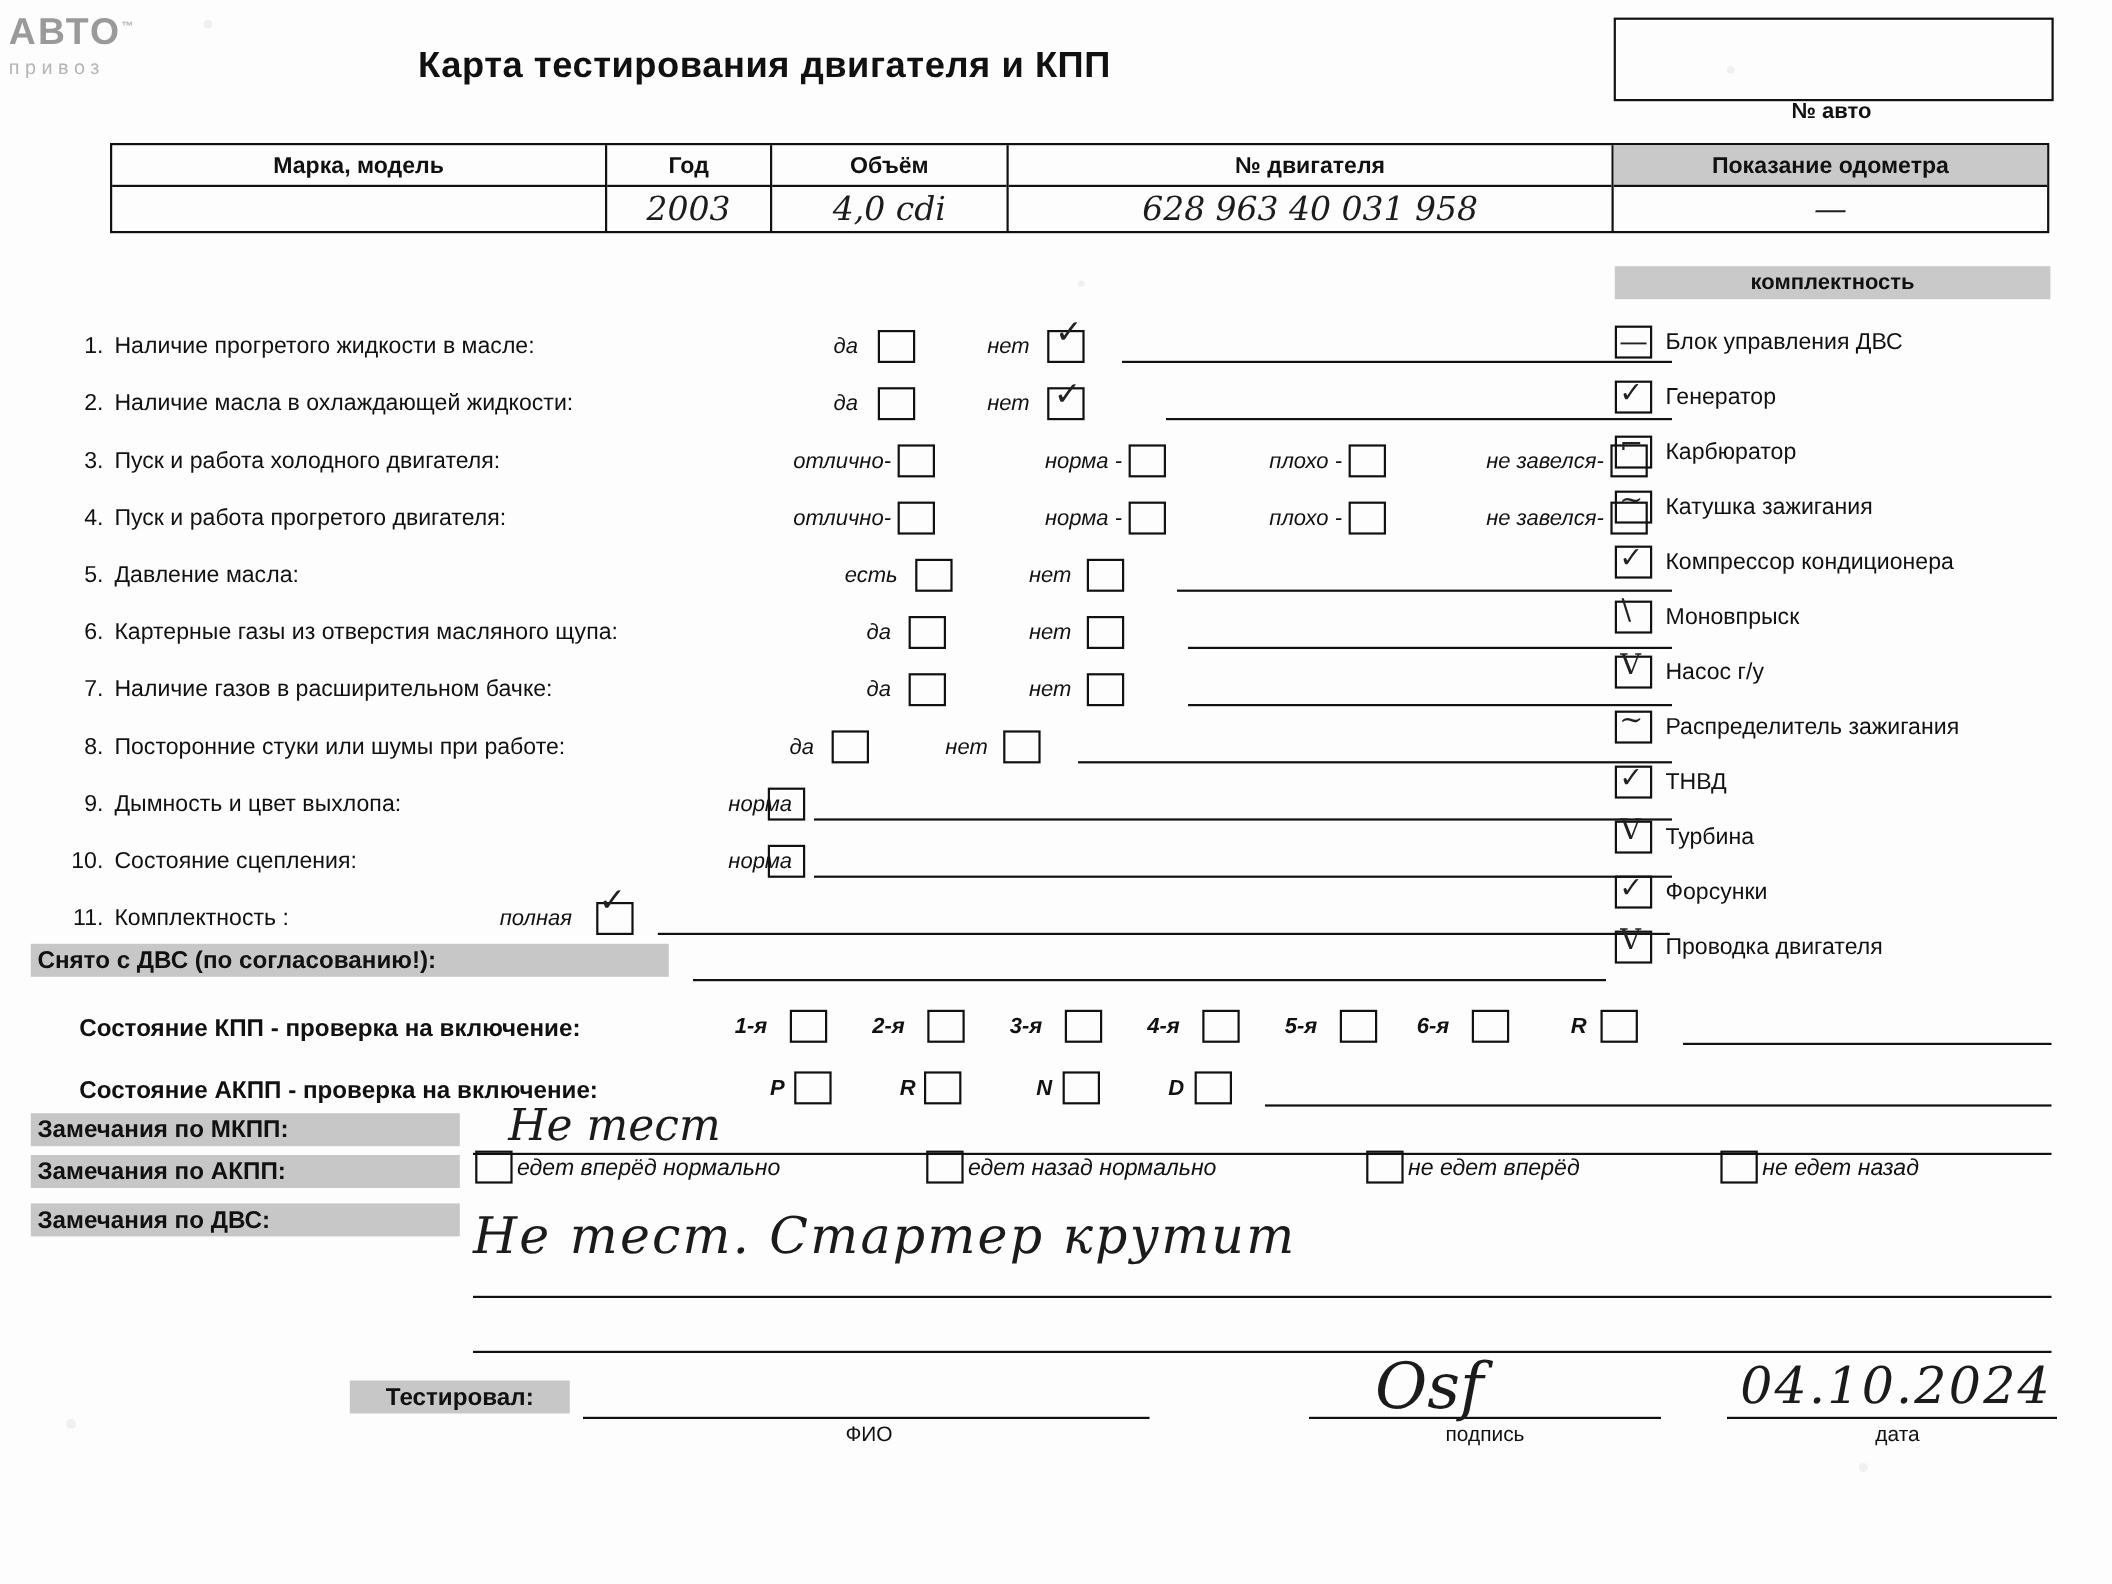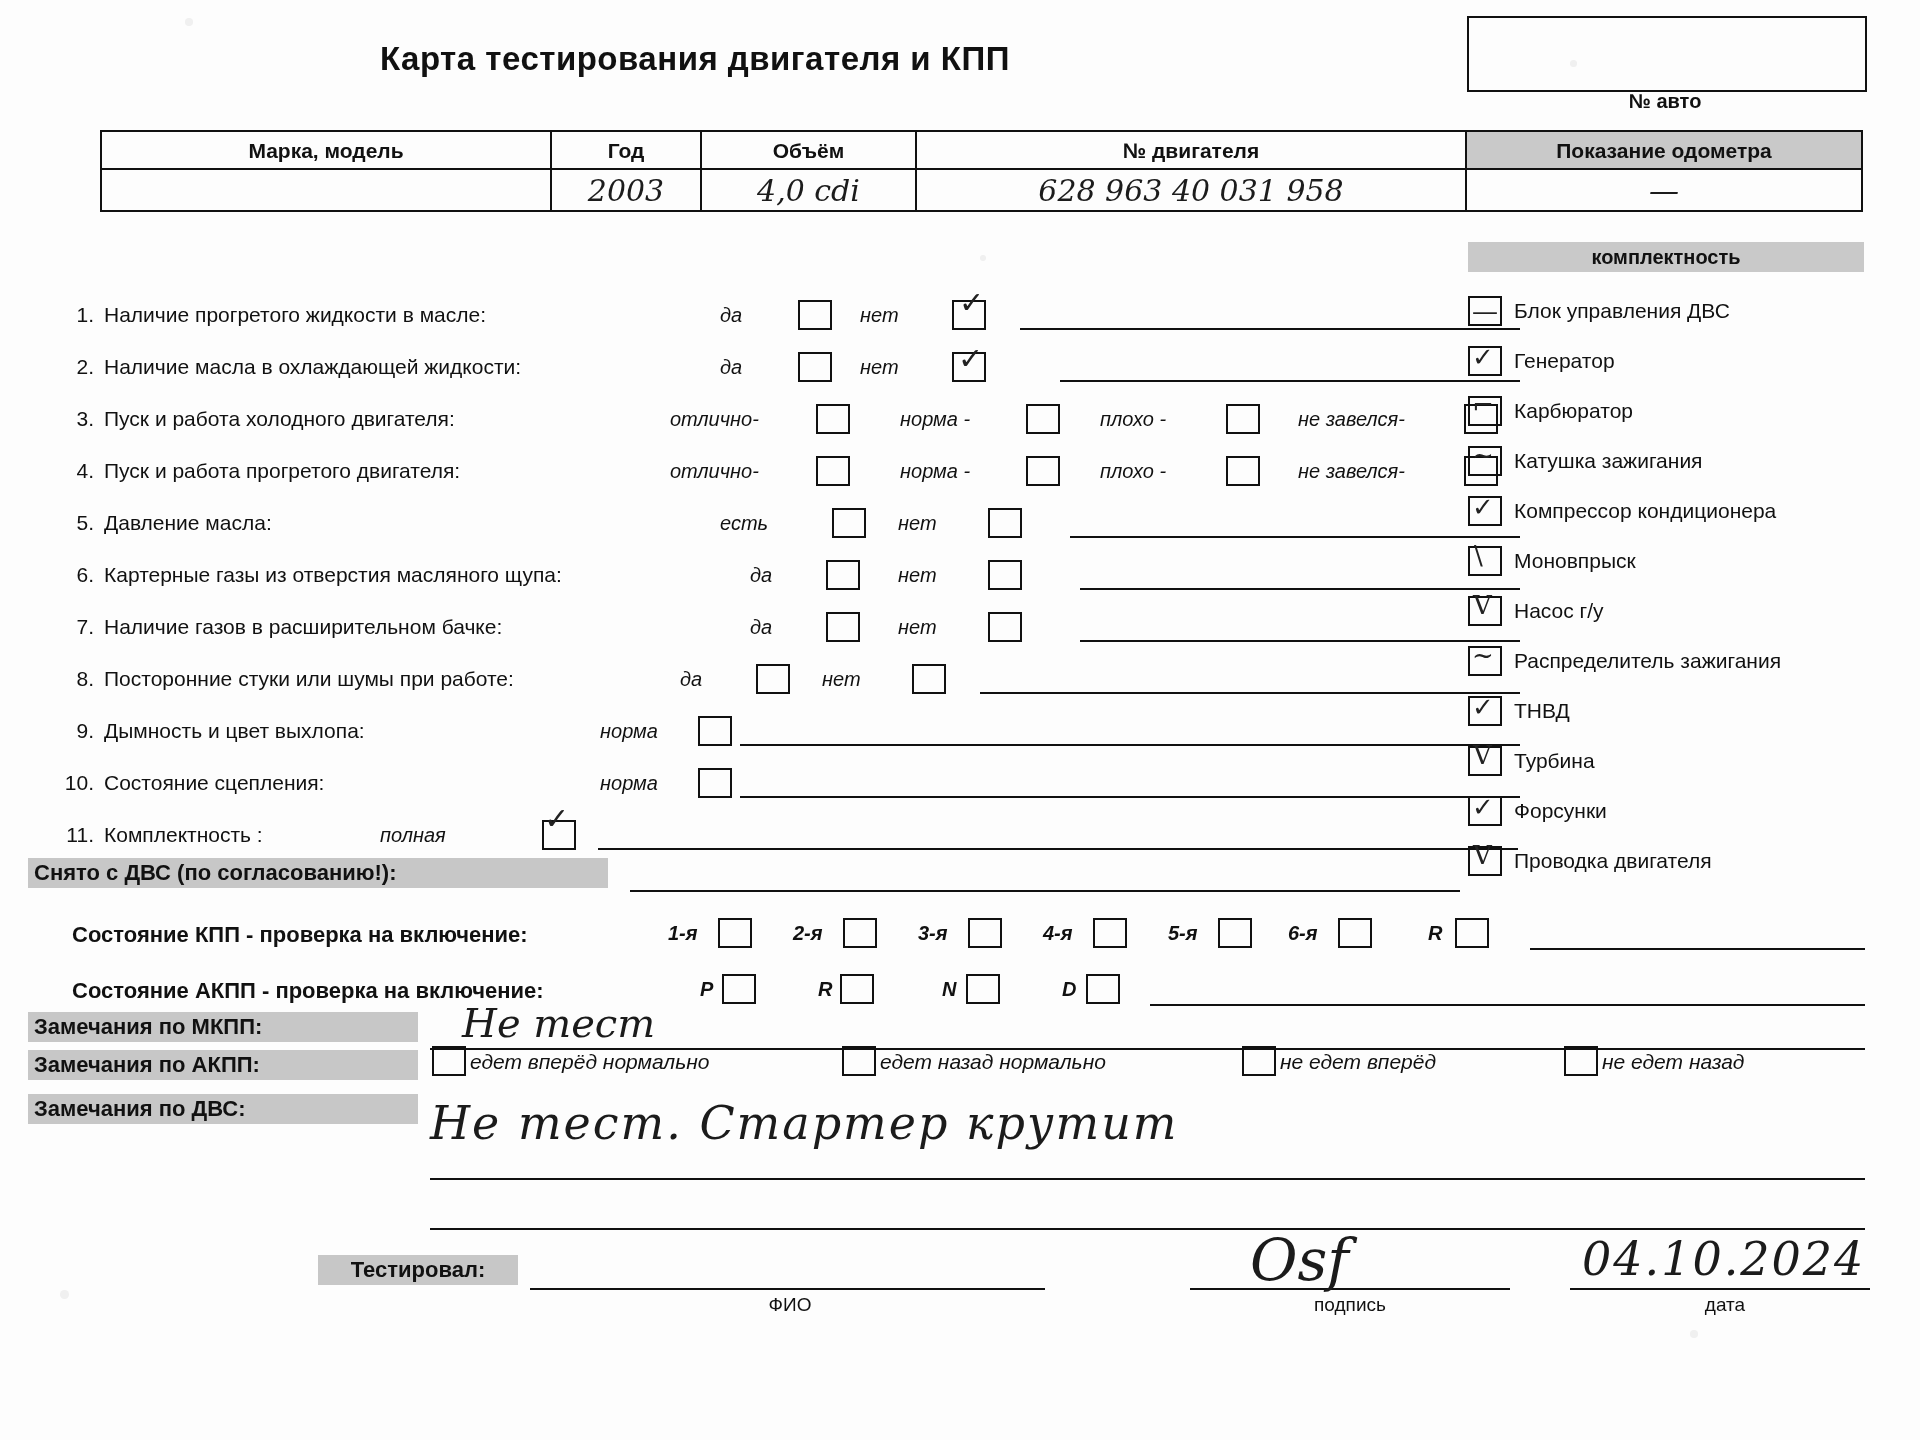--- a/index.html
+++ b/index.html
@@ -270,6 +270,10 @@
   <div class="blotch" style="left:60px;top:1290px;width:9px;height:9px;"></div>
   <div class="blotch" style="left:1690px;top:1330px;width:8px;height:8px;"></div>
 
+  <div class="logo">
+    <div class="auto"><span>АВТО</span><span class="tm">™</span></div>
+    <div class="privoz">привоз</div>
+  </div>
 
   <div class="title">Карта тестирования двигателя  и КПП</div>
 

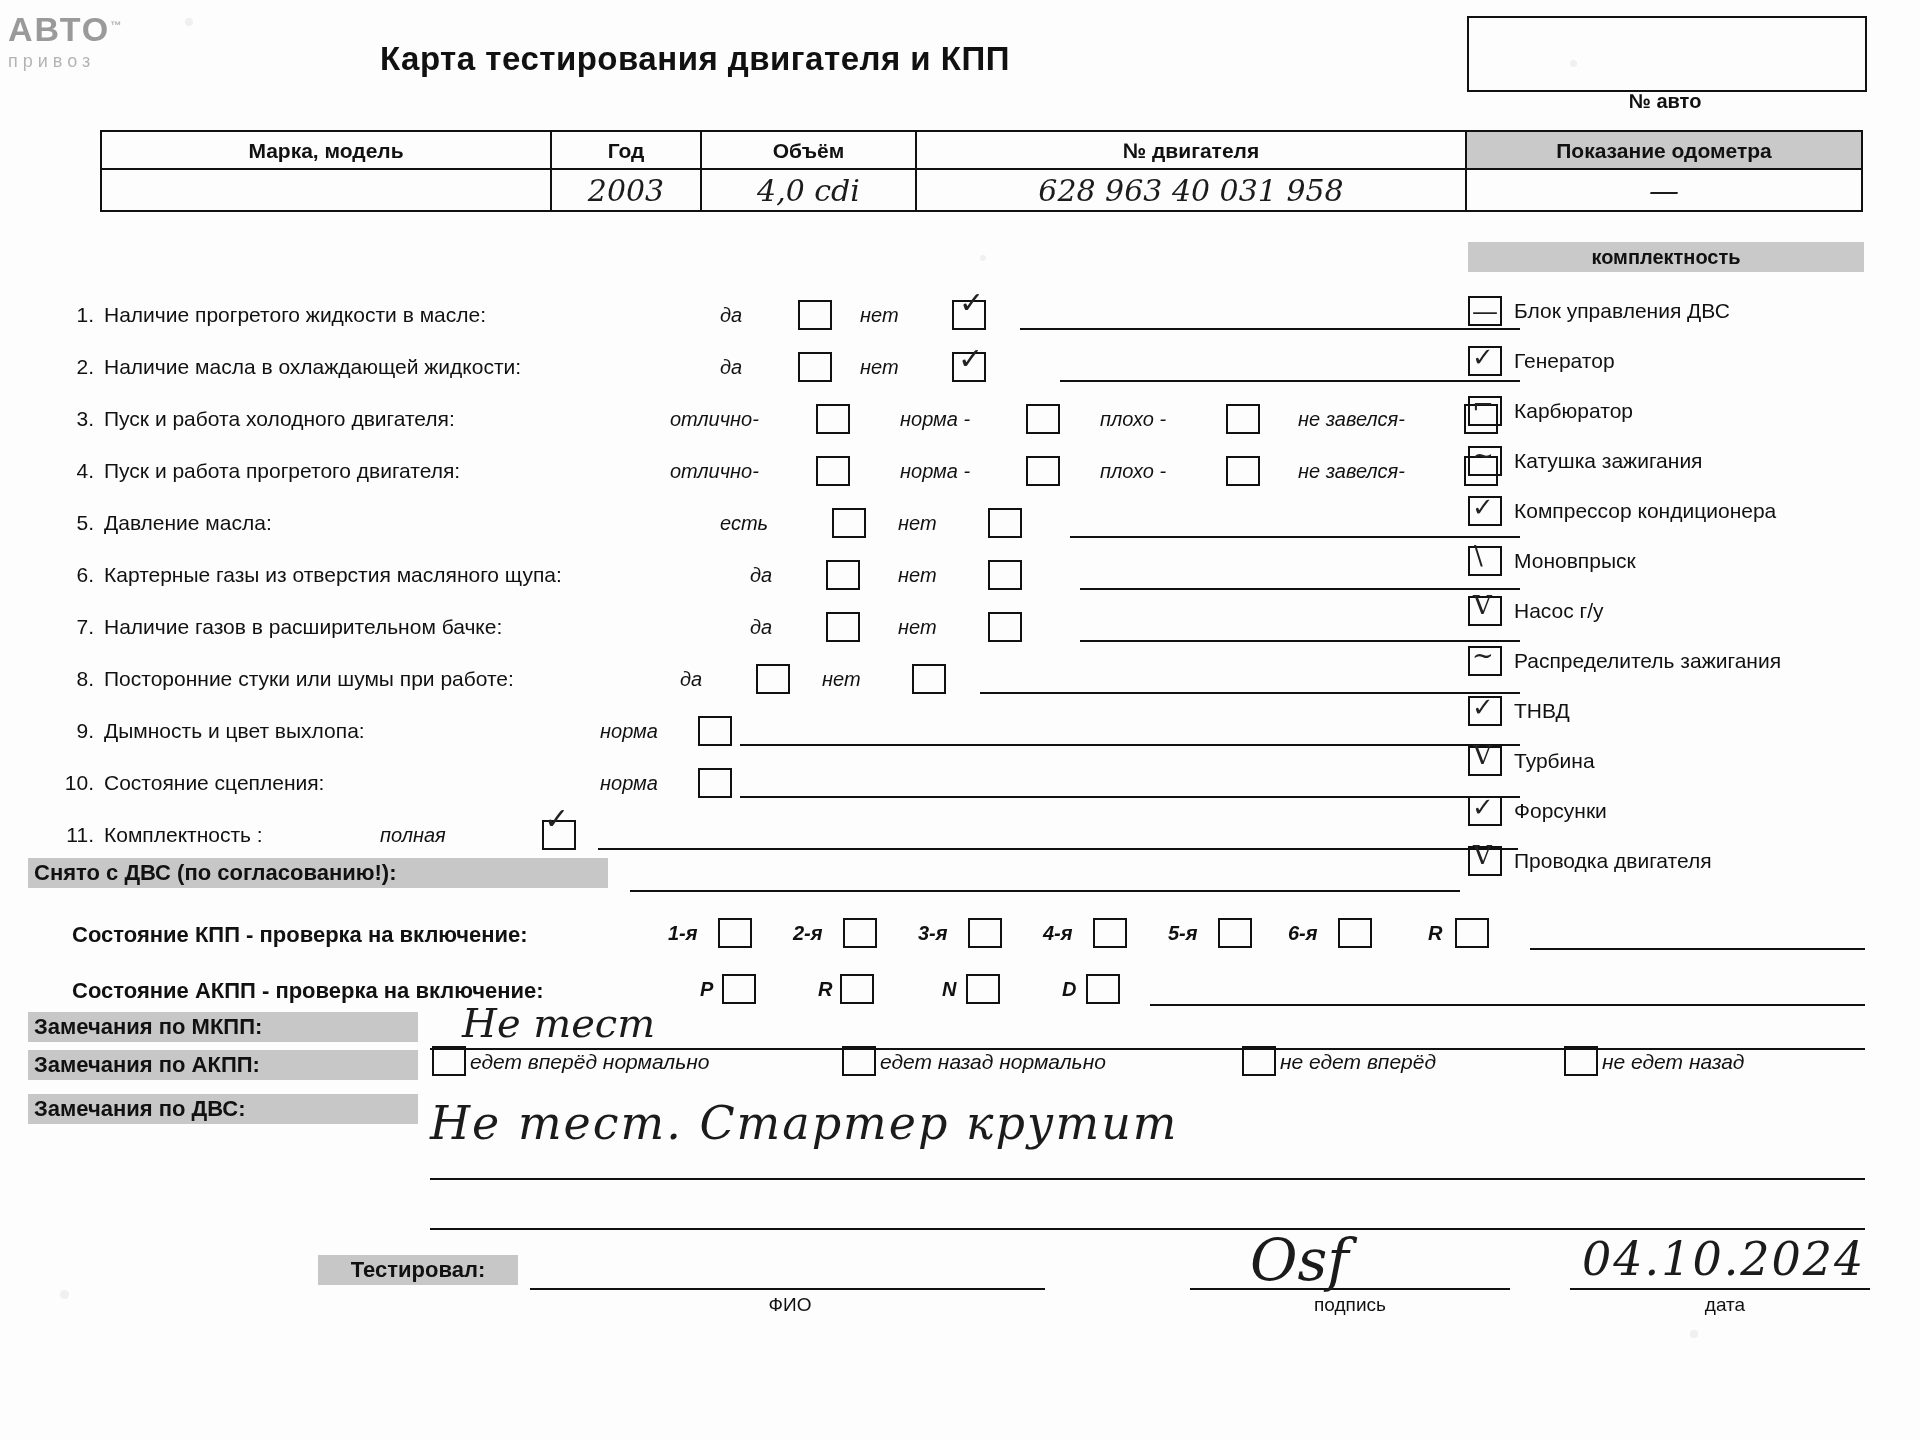--- a/index.html
+++ b/index.html
@@ -158,6 +158,7 @@
     font-style: italic;
     font-size: 20px;
     white-space: nowrap;
+    text-align: right;
   }
   .box {
     position: absolute;

